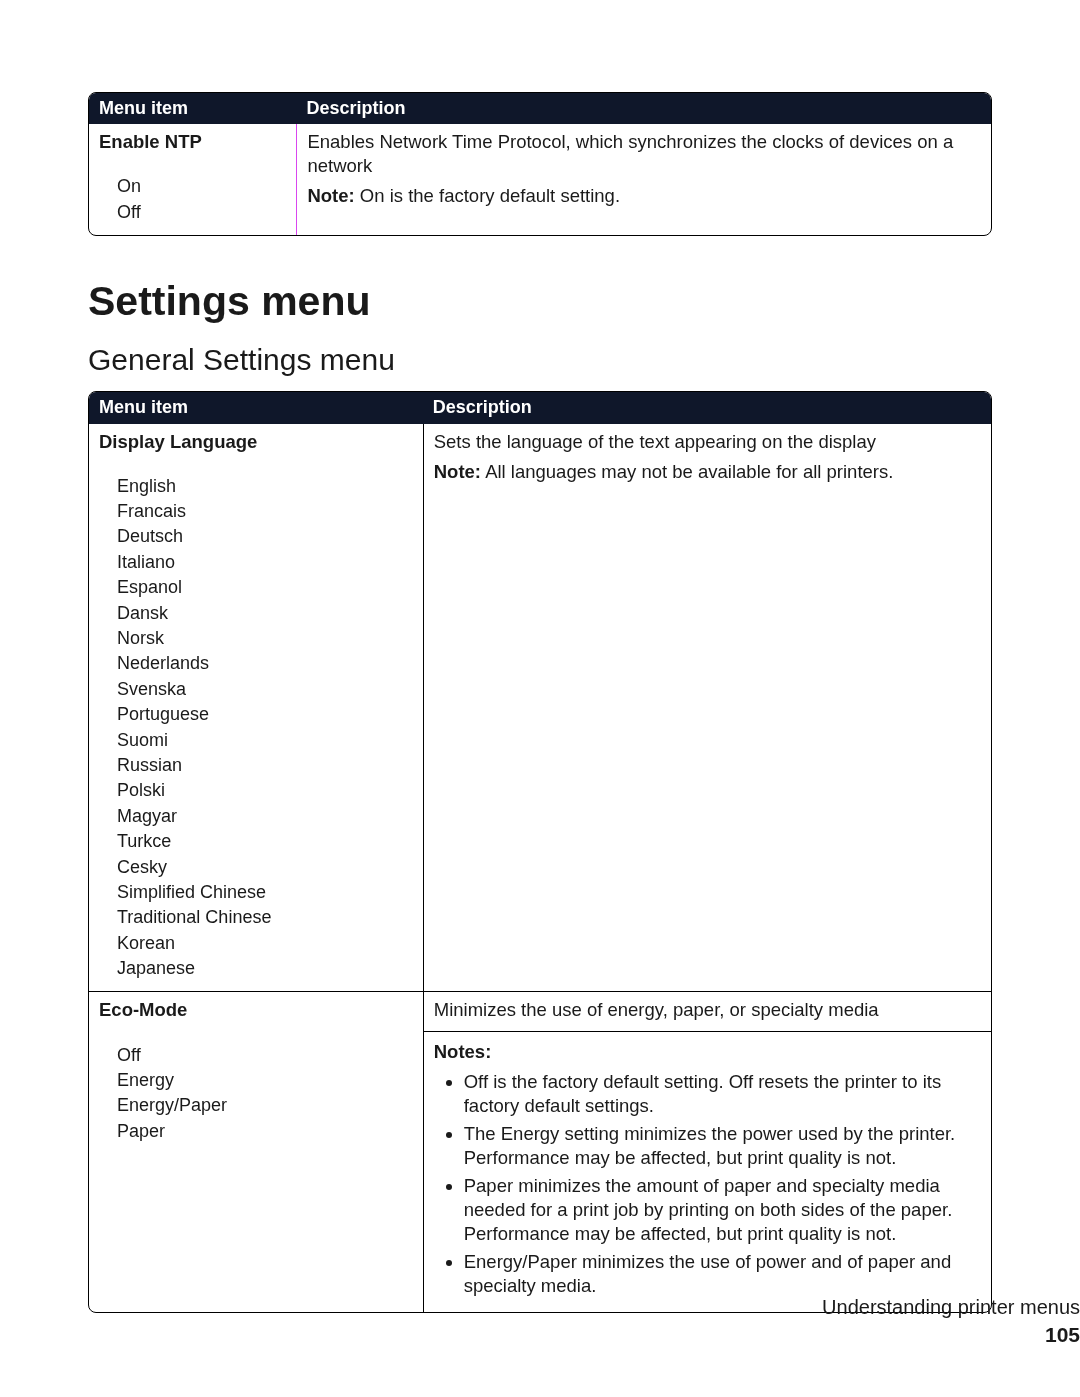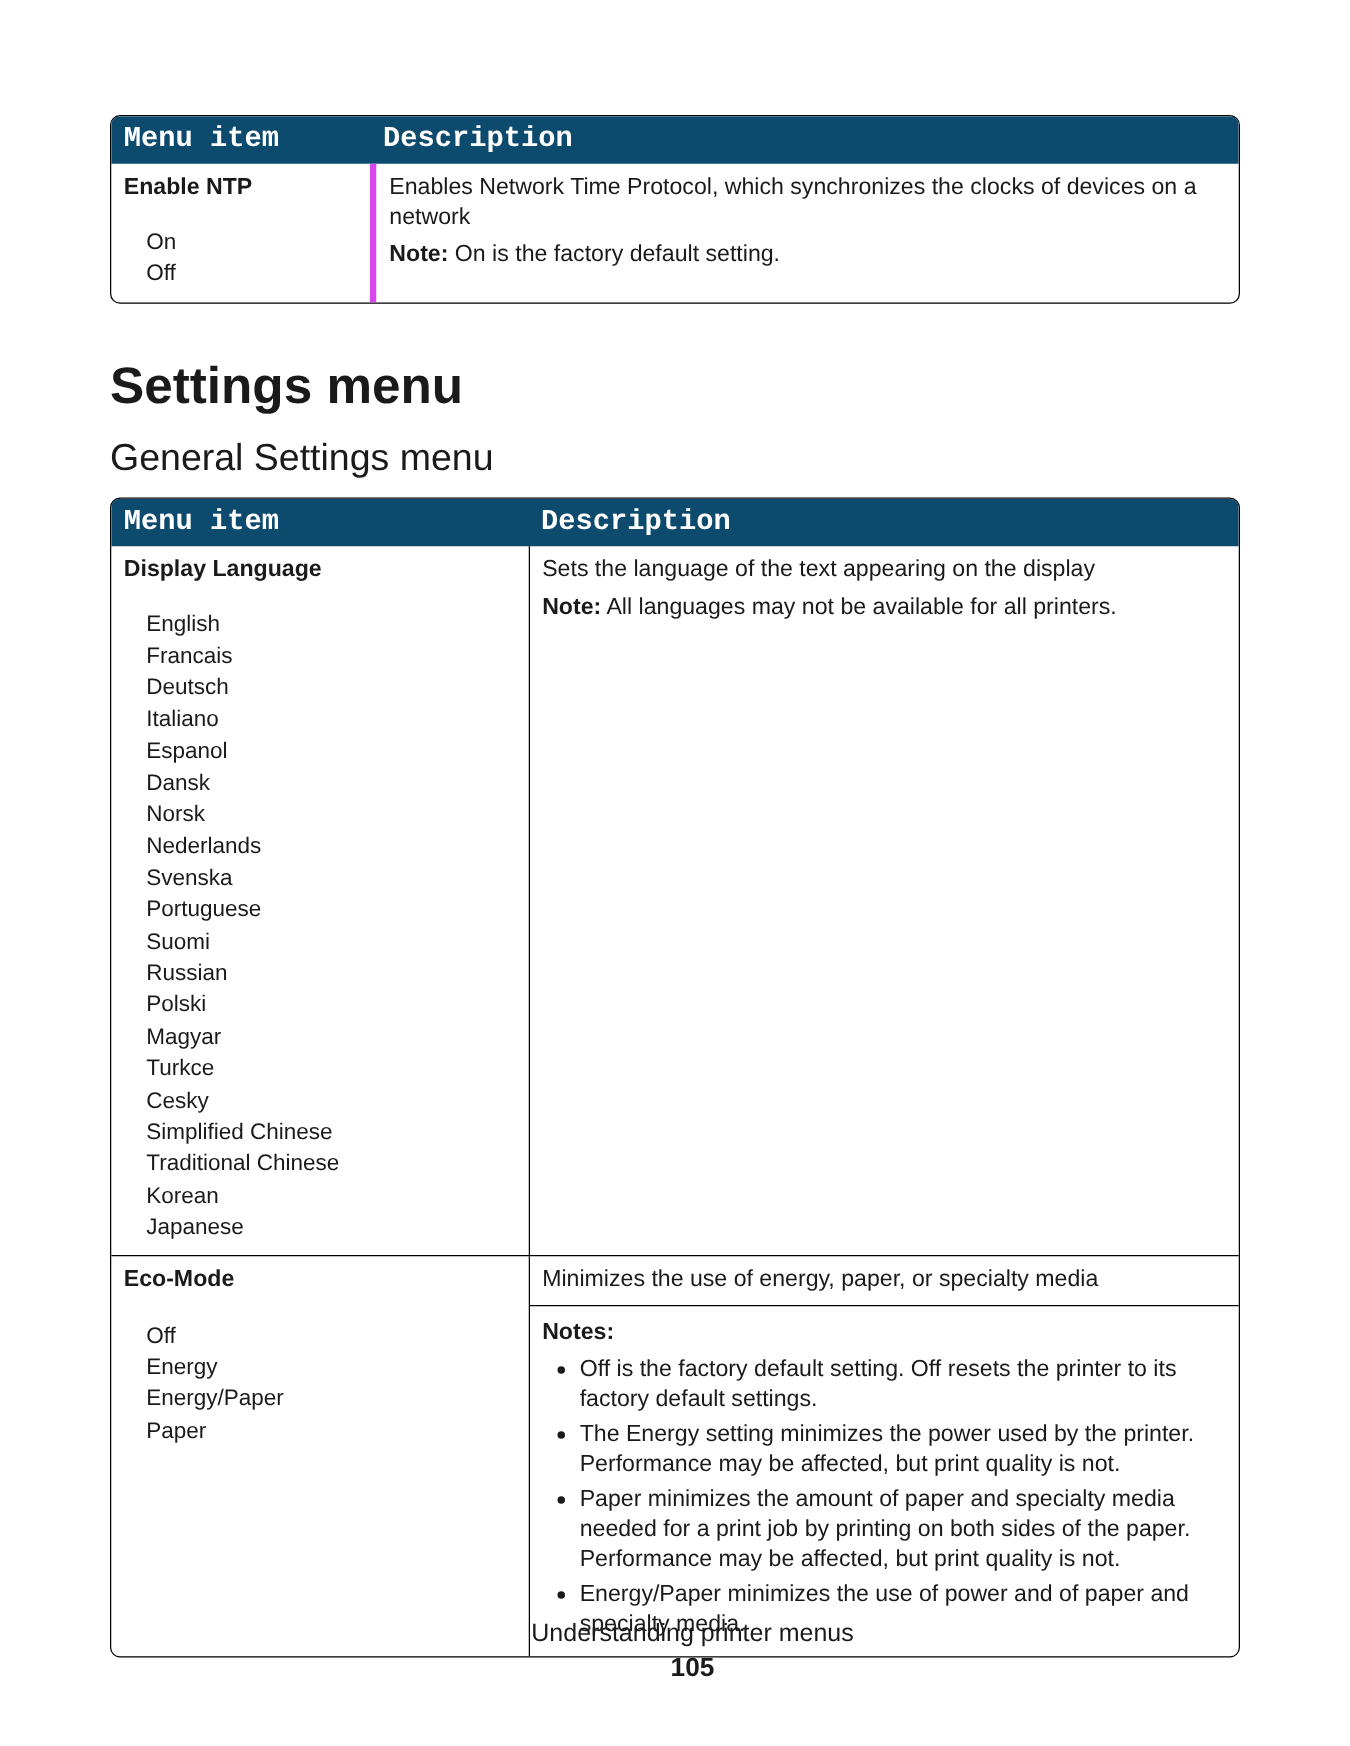--- a/index.html
+++ b/index.html
@@ -28,11 +28,10 @@
   }
   .mt-head {
     display: flex;
-    background: #0c4a6e;
+    background: #0f172a;
     color: #fff;
     font-weight: 700;
-    font-size: 23px;
-    font-family: Liberation Mono, monospace;
+    font-size: 18px;
   }
   .mt-head > div {
     padding: 4px 10px 4px 10px;

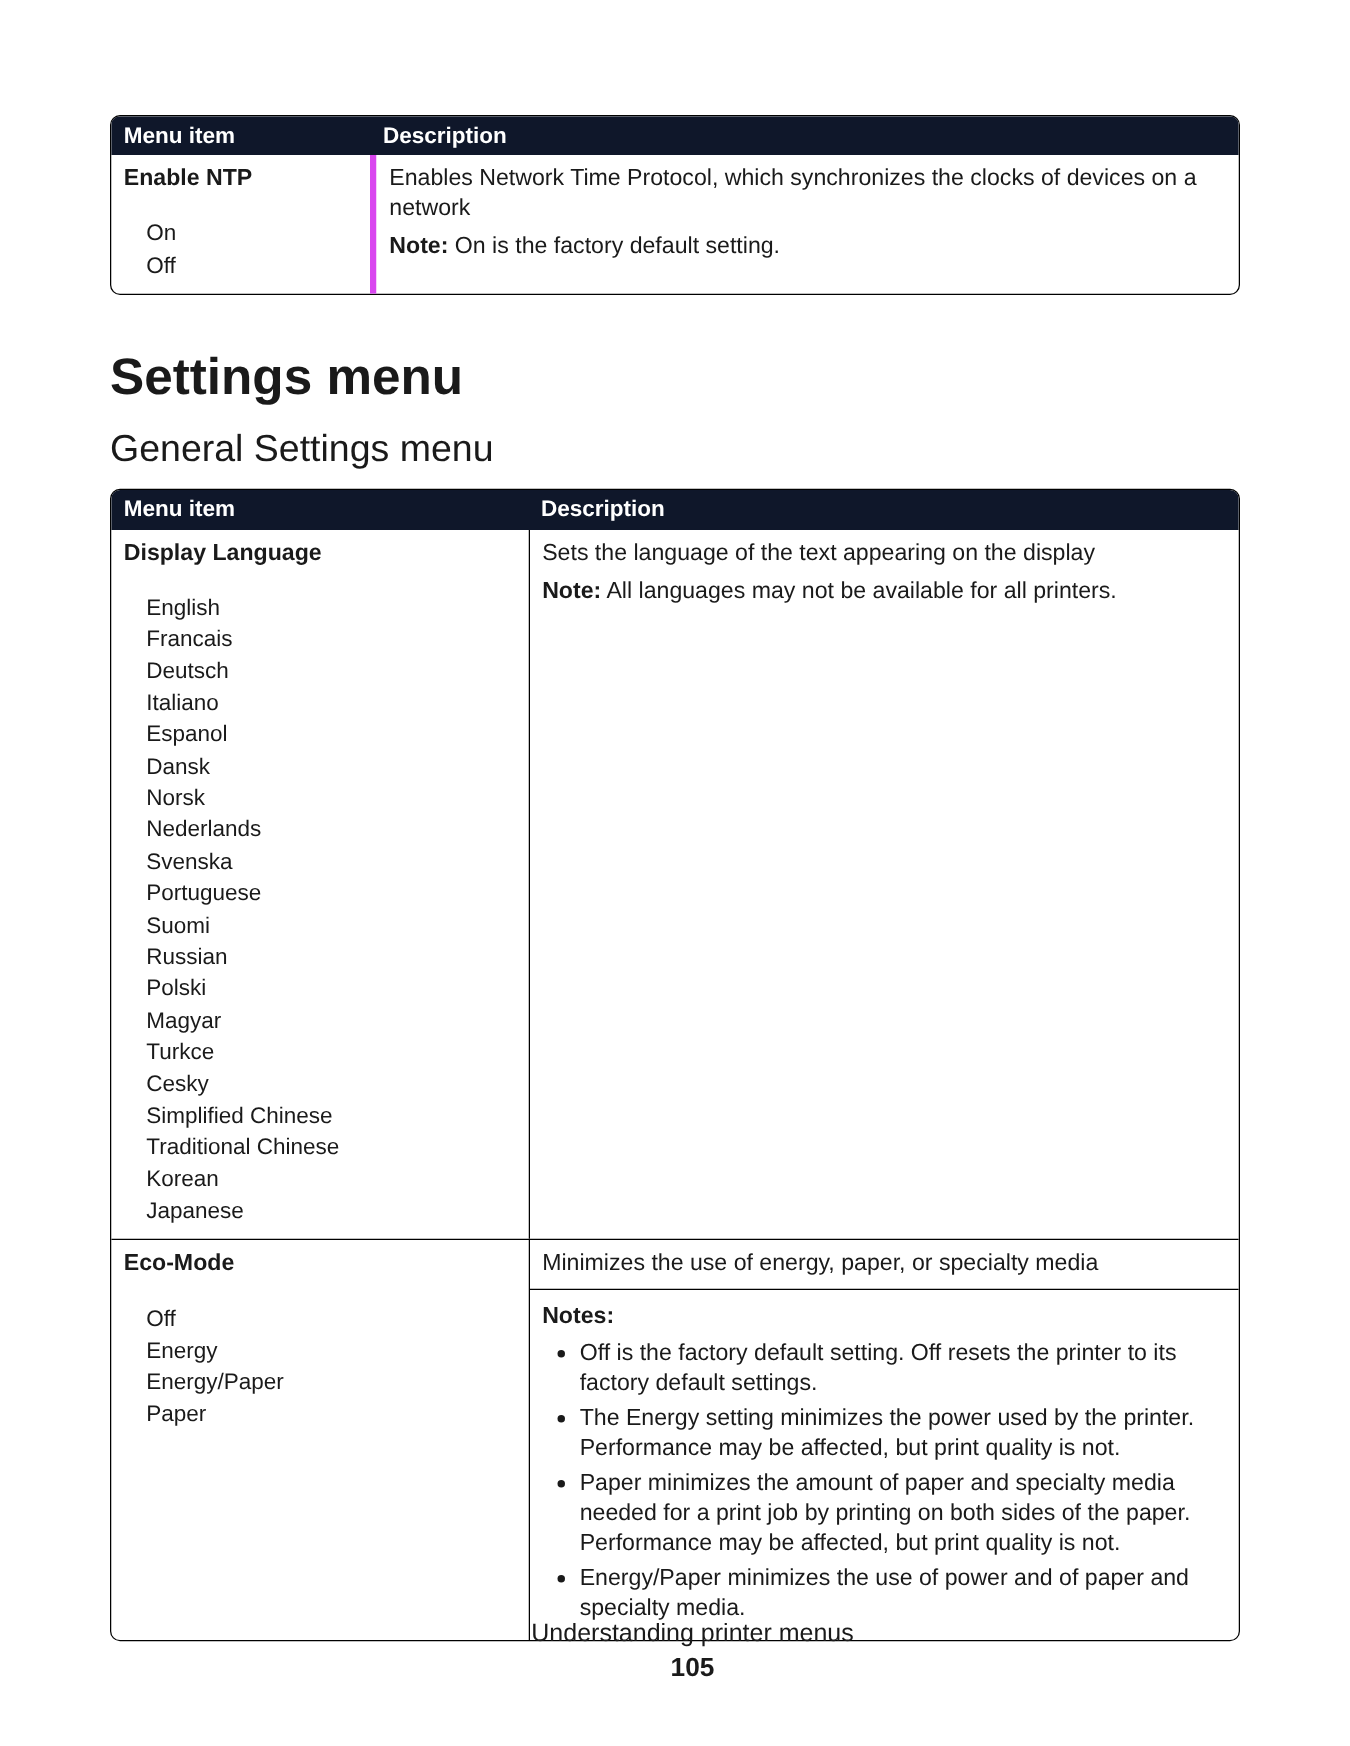--- a/index.html
+++ b/index.html
@@ -43,7 +43,7 @@
   
   .t1-col1 { flex: 0 0 23%; }
   .t1-col2 { flex: 1 1 77%; }
-  .mt-row .t1-col2 { border-left: 5px solid #d946ef; }
+  .mt-row .t1-col2 { border-left: 1px solid #d946ef; }
 
   
   .t2-col1 { flex: 0 0 37%; }

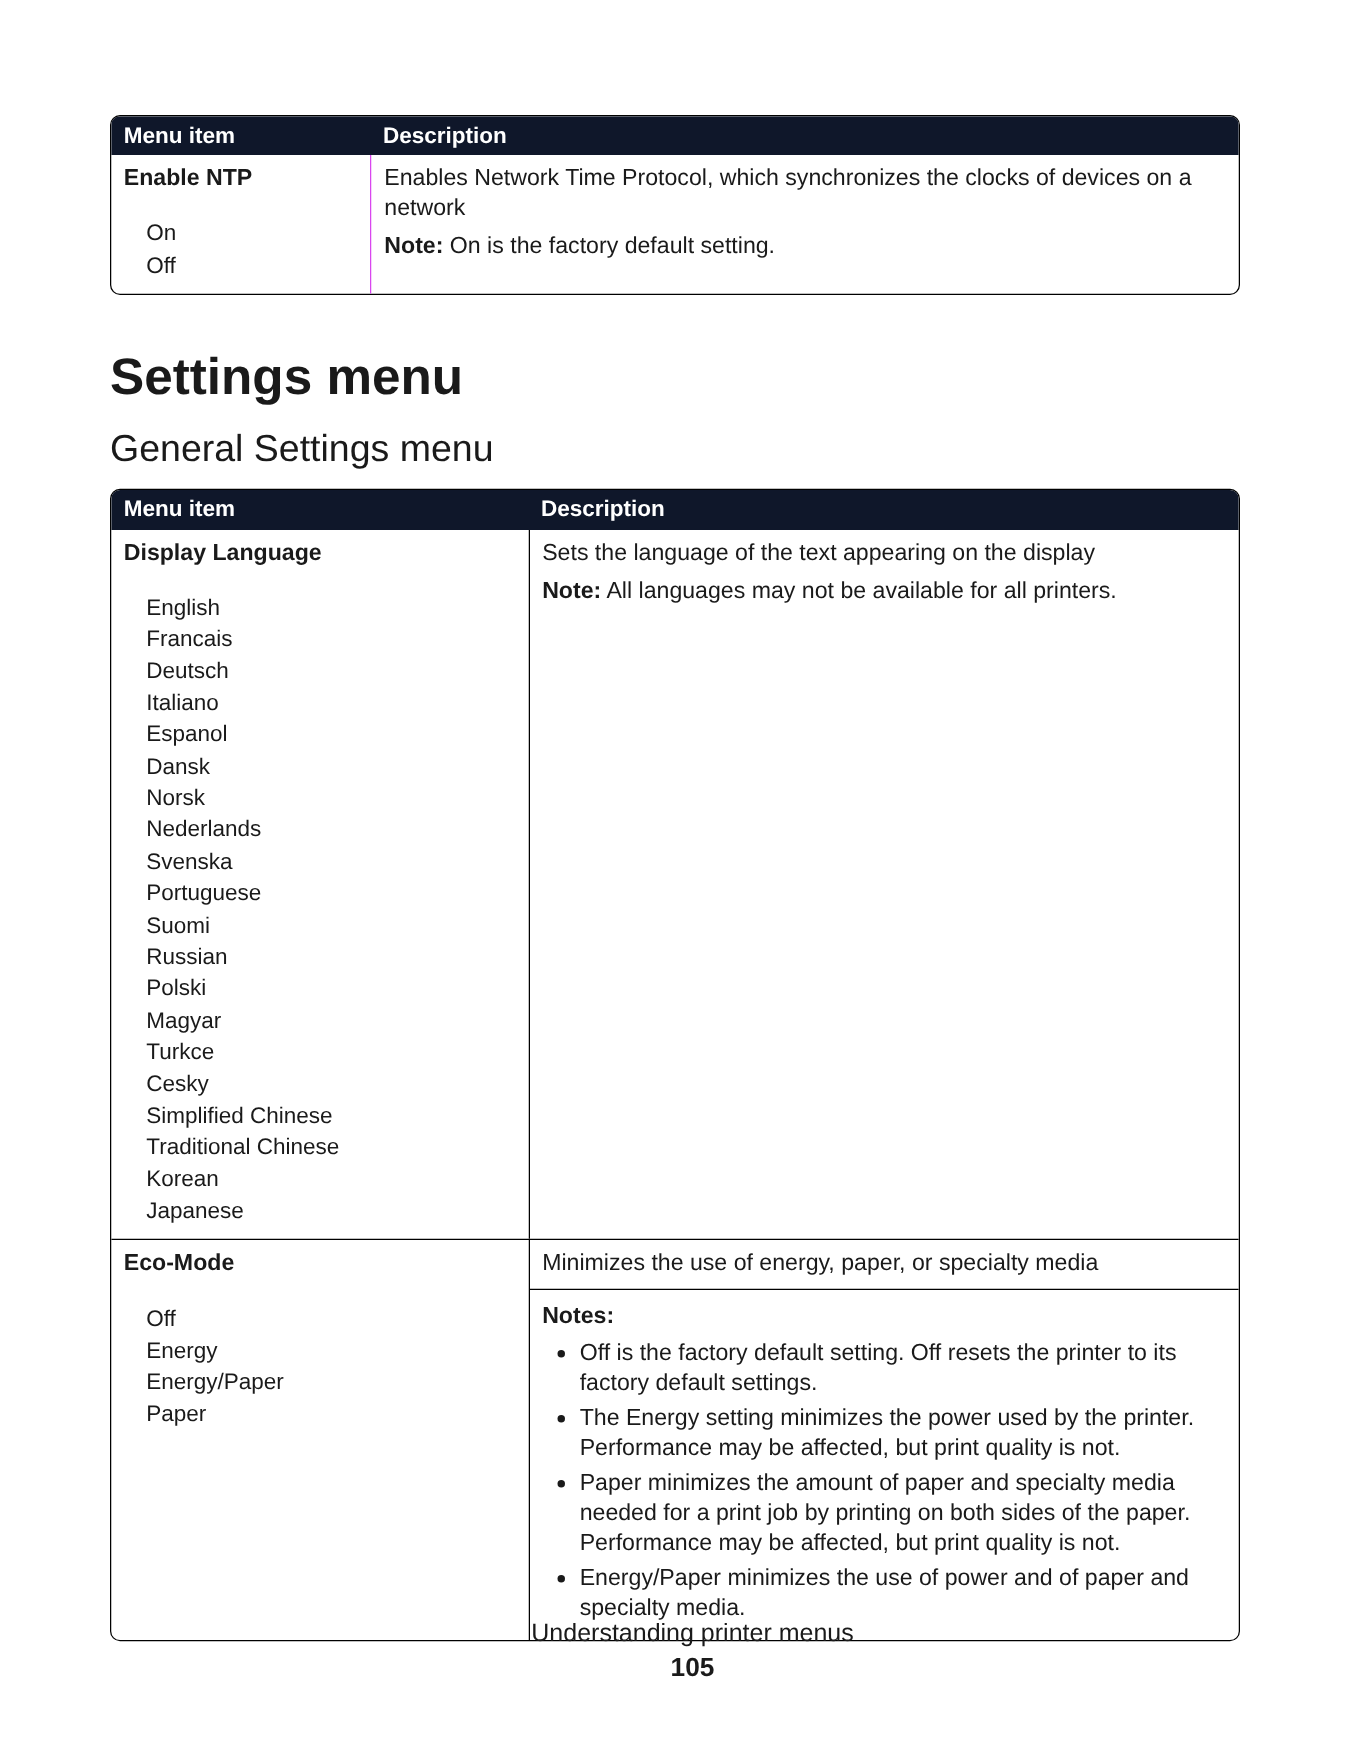--- a/index.html
+++ b/index.html
@@ -86,7 +86,7 @@
     position: absolute;
     bottom: 50px;
     left: 0; right: 0;
-    text-align: center;
+    text-align: right;
     font-size: 20px;
     padding-left: 28px;
   }

